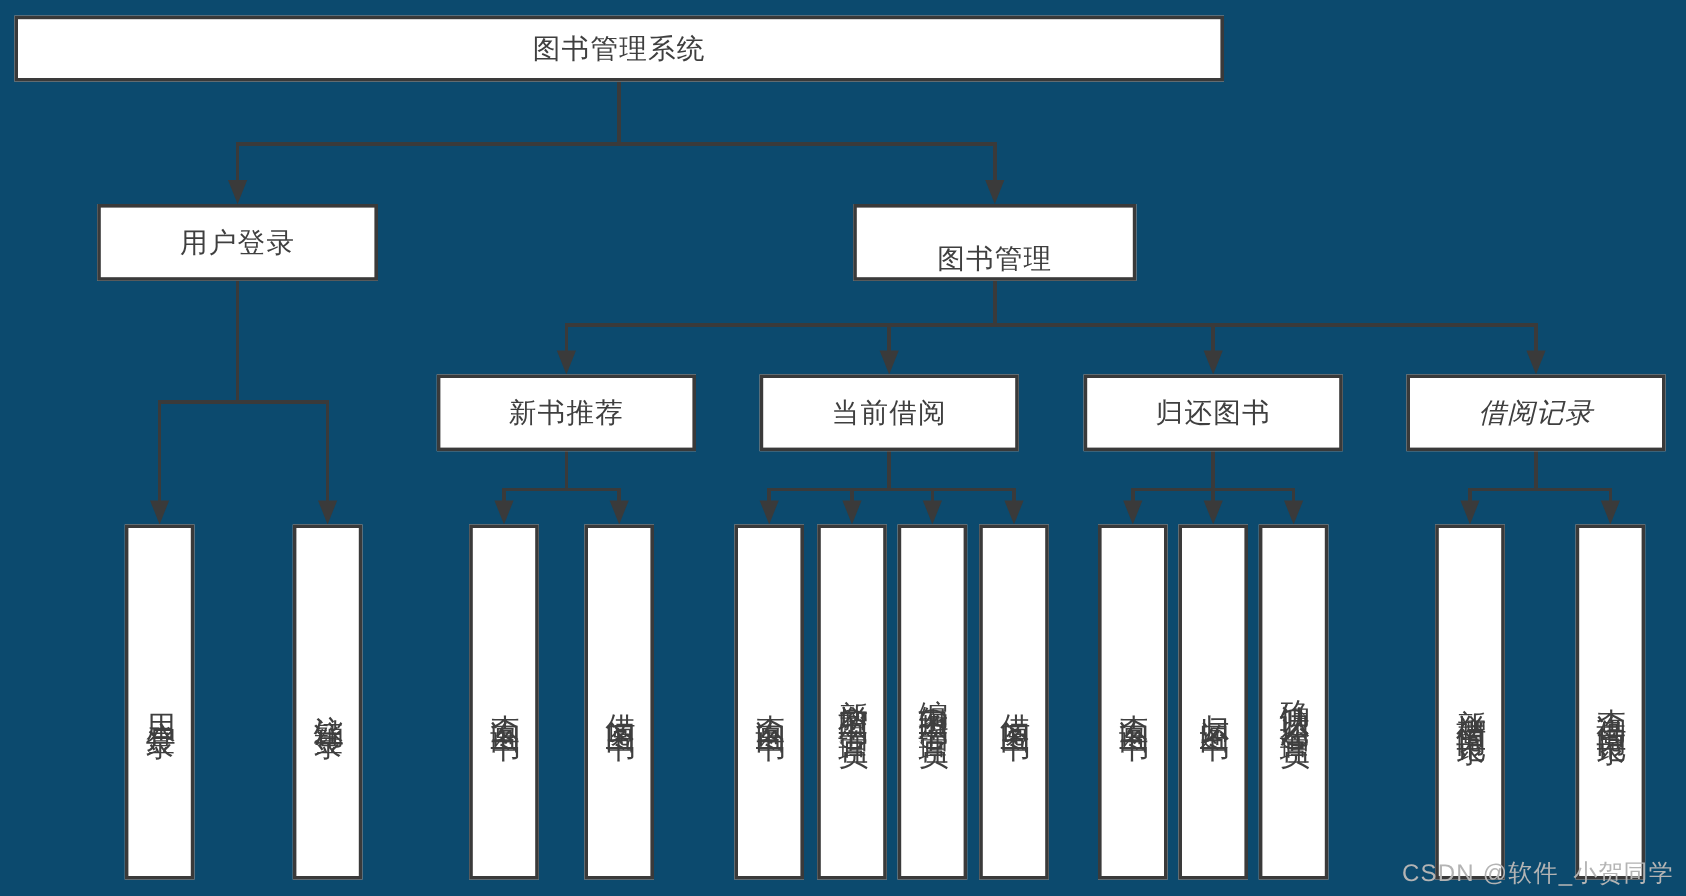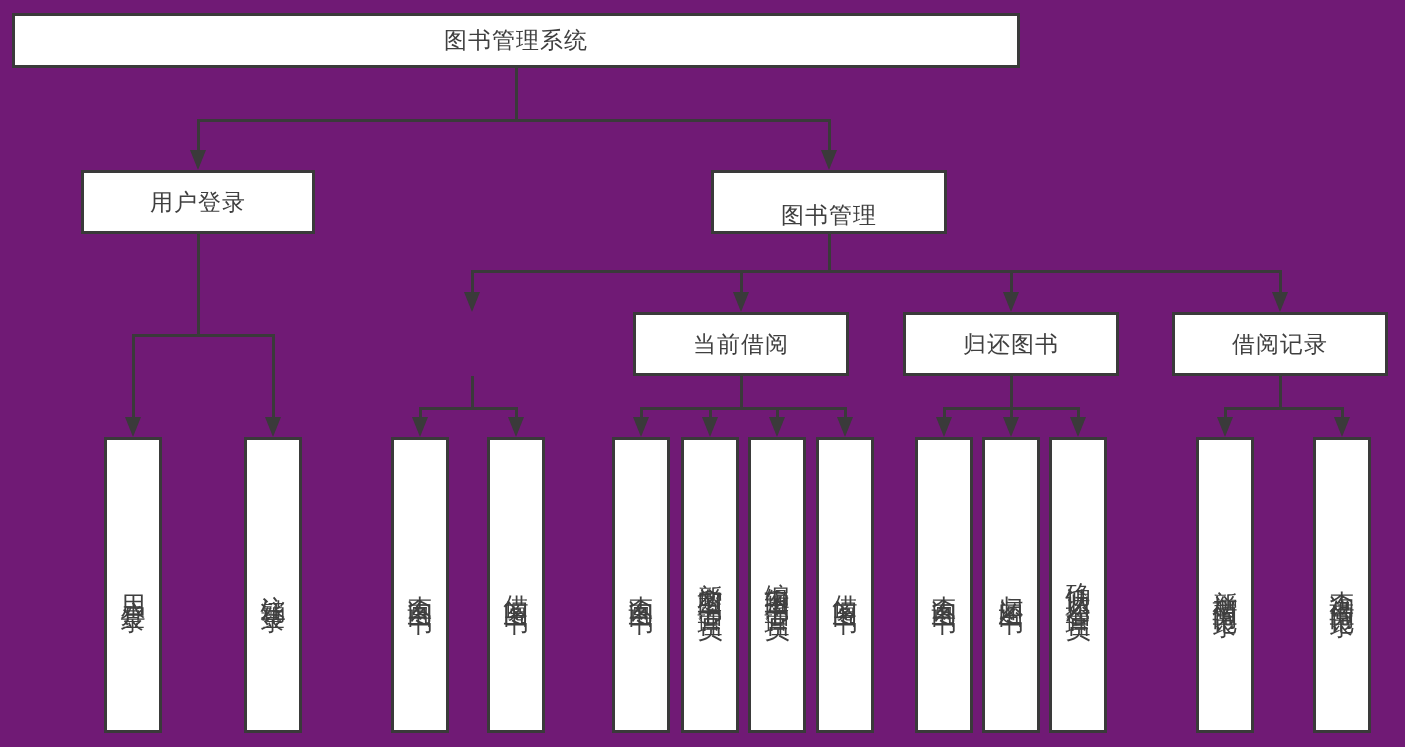--- a/index.html
+++ b/index.html
@@ -11,7 +11,7 @@
     position: relative;
     width: 1405px;
     height: 747px;
-    background: #701a75;
+    background: #0c4a6e;
     overflow: hidden;
     font-family: "Liberation Sans", "DejaVu Sans", sans-serif;
   }

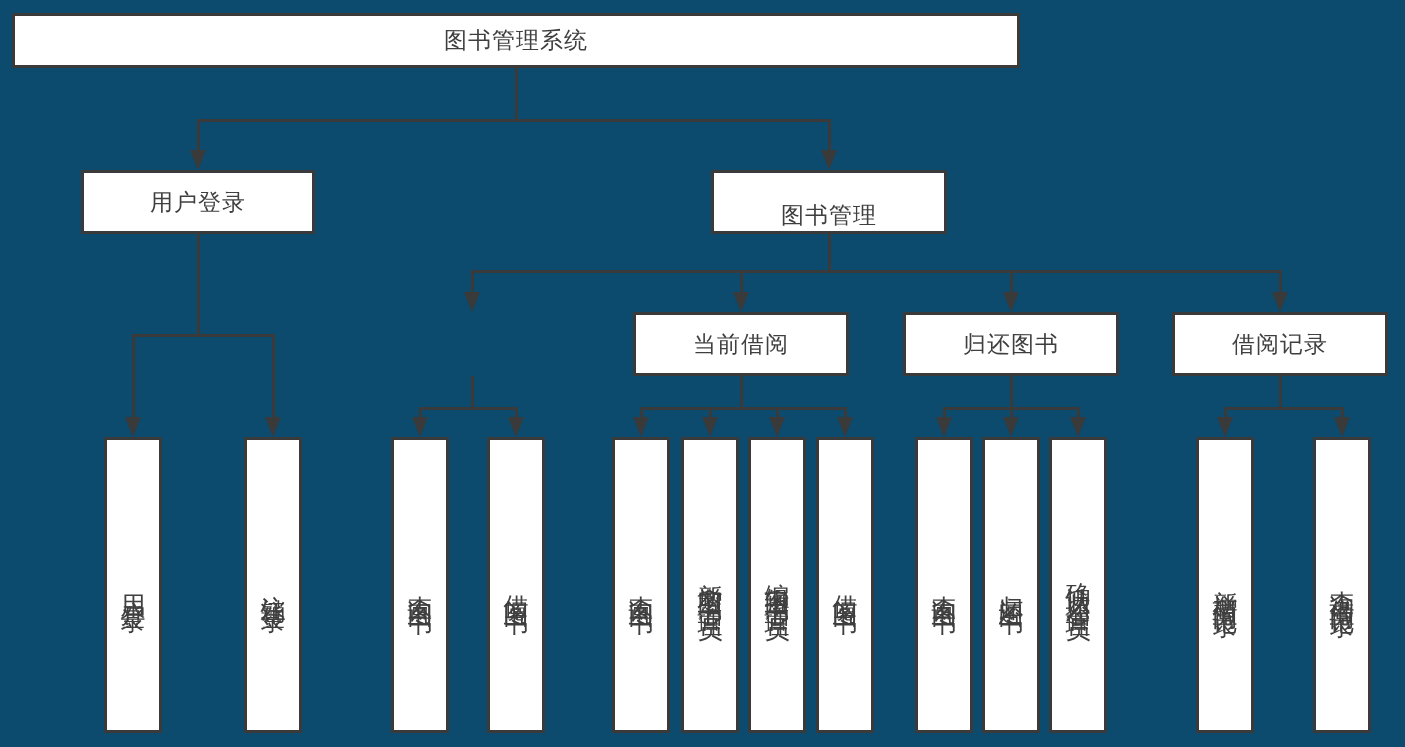--- a/index.html
+++ b/index.html
@@ -129,6 +129,9 @@
     <span class="label">图书管理</span>
   </div>
 
+  <div class="node h-node" style="left: 364px; top: 312px; width: 216px; height: 64px;">
+    <span class="label">新书推荐</span>
+  </div>
   <div class="node h-node" style="left: 633px; top: 312px; width: 216px; height: 64px;">
     <span class="label">当前借阅</span>
   </div>

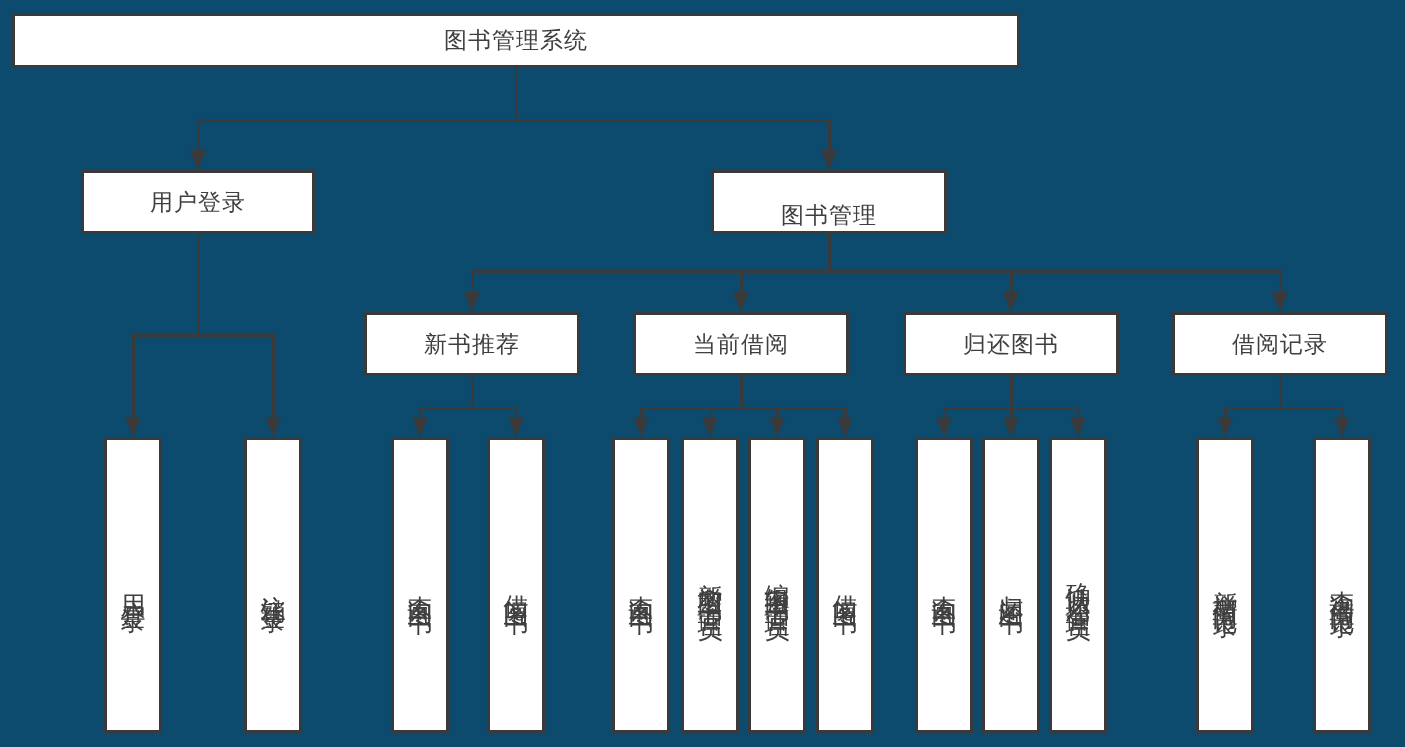--- a/index.html
+++ b/index.html
@@ -138,7 +138,7 @@
   <div class="node h-node" style="left: 903px; top: 312px; width: 216px; height: 64px;">
     <span class="label">归还图书</span>
   </div>
-  <div class="node h-node" style="left: 1172px; top: 312px; width: 216px; height: 64px;">
+  <div class="node h-node" style="left: 1172px; top: 312px; width: 216px; height: 64px; font-style: italic;">
     <span class="label">借阅记录</span>
   </div>
 

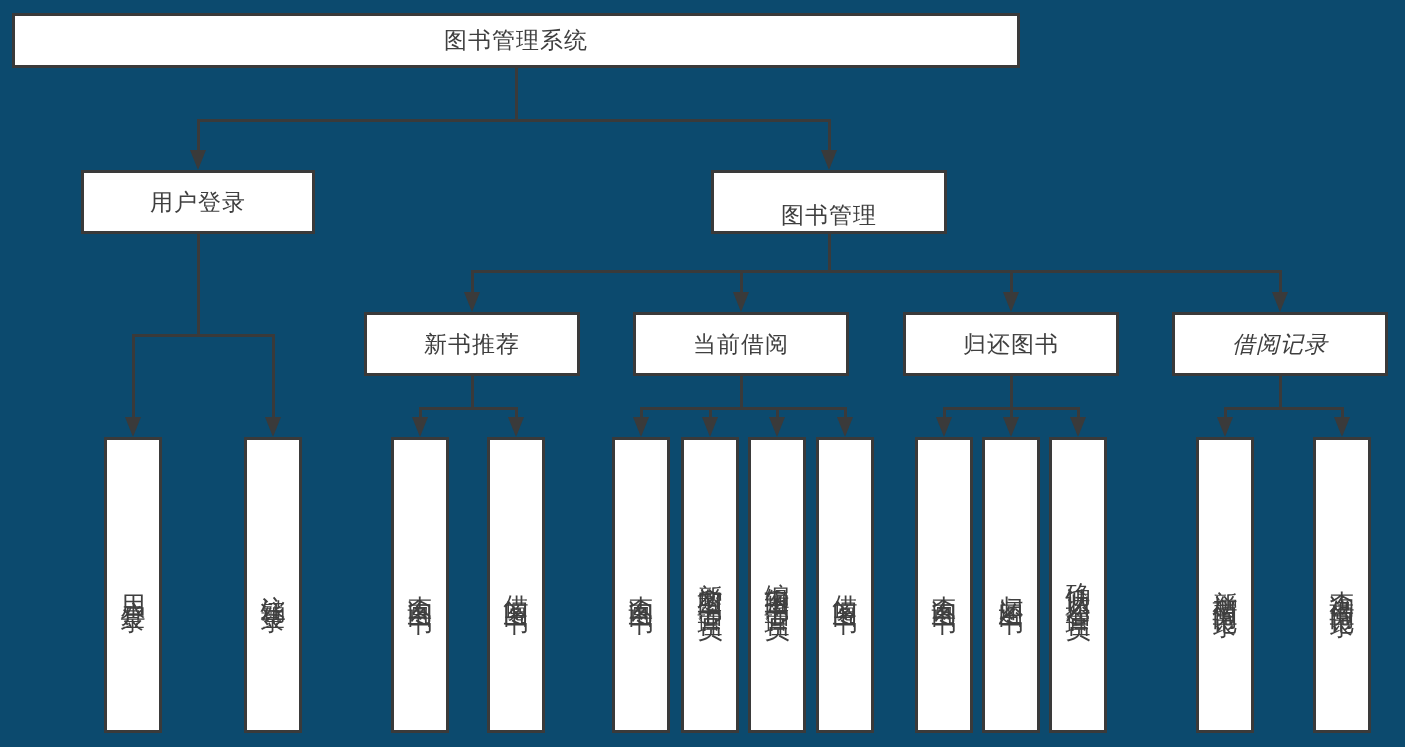--- a/index.html
+++ b/index.html
@@ -186,6 +186,7 @@
     <span class="label">查询借阅记录</span>
   </div>
 
+  <div class="watermark">CSDN @软件_小贺同学</div>
 
 </div>
 

